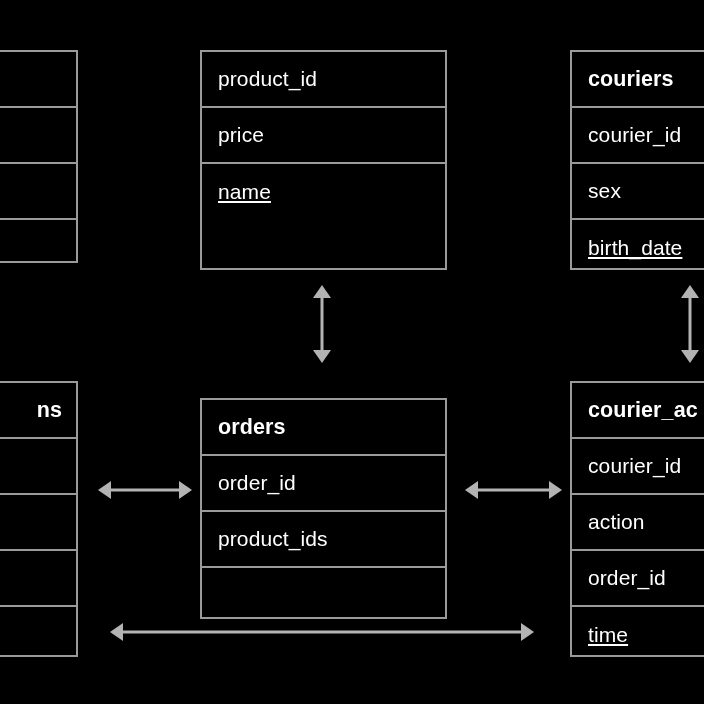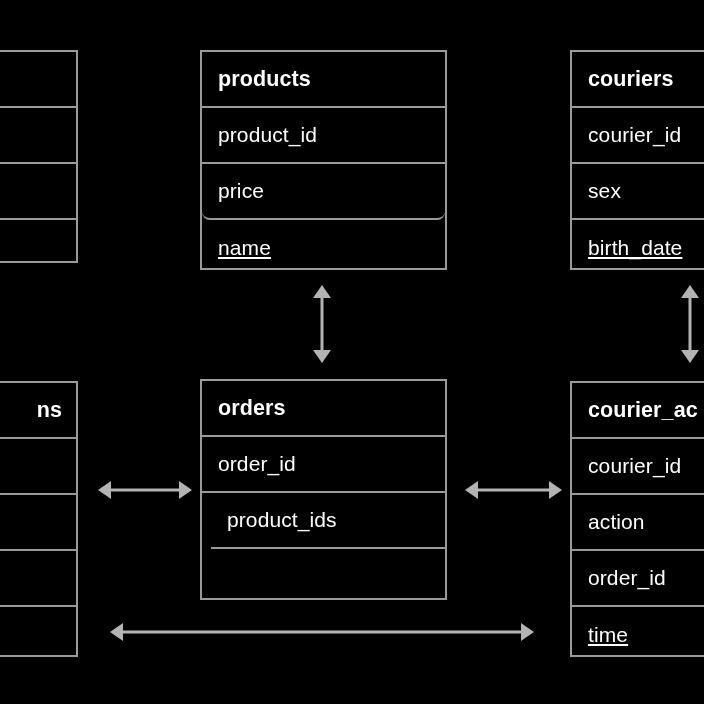--- a/index.html
+++ b/index.html
@@ -62,7 +62,6 @@
       <div class="row last" style="border-bottom-color: rgb(154, 154, 154);"></div>
     </div>
     <div class="entity" style="left: 200px; top: 50px; width: 247px; height: 220px; border-color: rgb(154, 154, 154);">
-      <div class="row header" style="border-bottom-color: rgb(154, 154, 154);">products</div>
       <div class="row" style="border-bottom-color: rgb(154, 154, 154);">product_id</div>
       <div class="row" style="border-bottom-color: rgb(154, 154, 154); border-radius: 8px;">price</div>
       <div class="row last" style="border-bottom-color: rgb(154, 154, 154);">name</div>

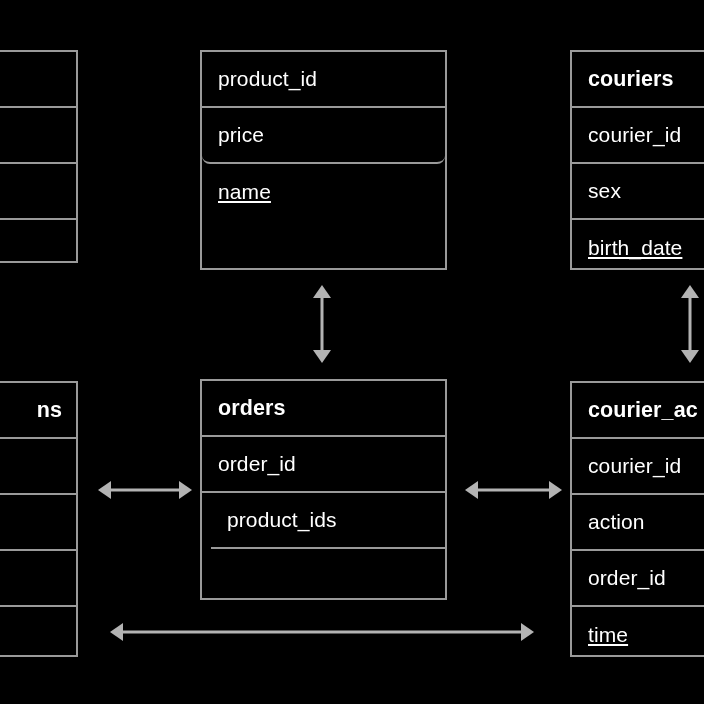--- a/index.html
+++ b/index.html
@@ -63,7 +63,7 @@
     </div>
     <div class="entity" style="left: 200px; top: 50px; width: 247px; height: 220px; border-color: rgb(154, 154, 154);">
       <div class="row" style="border-bottom-color: rgb(154, 154, 154);">product_id</div>
-      <div class="row" style="border-bottom-color: rgb(154, 154, 154); border-radius: 8px;">price</div>
+      <div class="row" style="border-bottom-color: rgb(154, 154, 154);">price</div>
       <div class="row last" style="border-bottom-color: rgb(154, 154, 154);">name</div>
     </div>
     <div class="entity" style="left: 570px; top: 50px; width: 247px; height: 220px; border-color: rgb(154, 154, 154);">

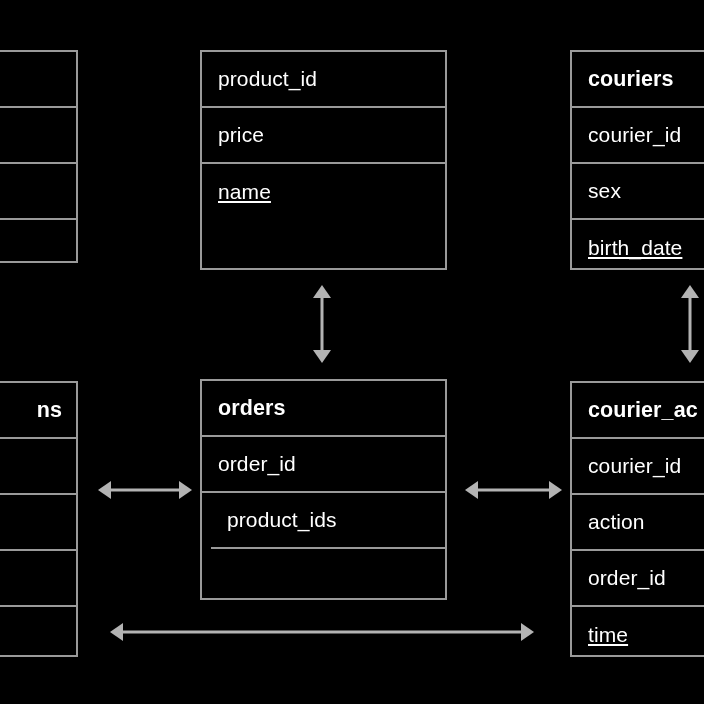--- a/index.html
+++ b/index.html
@@ -79,7 +79,7 @@
       <div class="row" style="border-bottom-color: rgb(154, 154, 154);"></div>
       <div class="row last" style="border-bottom-color: rgb(154, 154, 154);"></div>
     </div>
-    <div class="entity" style="left: 200px; top: 379px; width: 247px; height: 221px; border-color: rgb(154, 154, 154);">
+    <div class="entity" style="left: 200px; top: 398px; width: 247px; height: 221px; border-color: rgb(154, 154, 154);">
       <div class="row header" style="border-bottom-color: rgb(154, 154, 154);">orders</div>
       <div class="row" style="border-bottom-color: rgb(154, 154, 154);">order_id</div>
       <div class="row" style="border-bottom-color: rgb(154, 154, 154); margin-left: 9px;">product_ids</div>

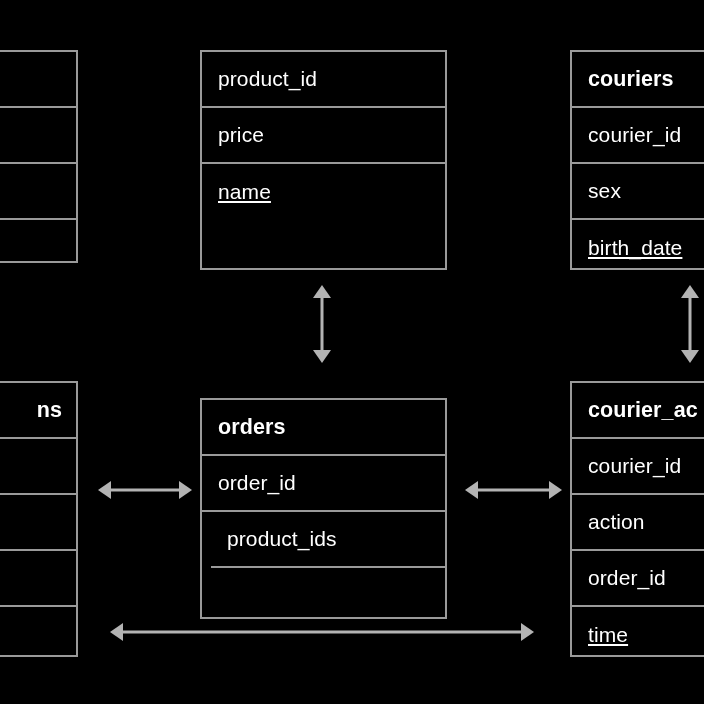--- a/index.html
+++ b/index.html
@@ -82,7 +82,7 @@
     <div class="entity" style="left: 200px; top: 398px; width: 247px; height: 221px; border-color: rgb(154, 154, 154);">
       <div class="row header" style="border-bottom-color: rgb(154, 154, 154);">orders</div>
       <div class="row" style="border-bottom-color: rgb(154, 154, 154);">order_id</div>
-      <div class="row" style="border-bottom-color: rgb(154, 154, 154); margin-left: 9px;">product_ids</div>
+      <div class="row" style="border-bottom-color: rgb(154, 154, 154);">product_ids</div>
     </div>
     <div class="entity" style="left: 570px; top: 381px; width: 247px; height: 276px; border-color: rgb(154, 154, 154);">
       <div class="row header" style="border-bottom-color: rgb(154, 154, 154);">courier_ac</div>

